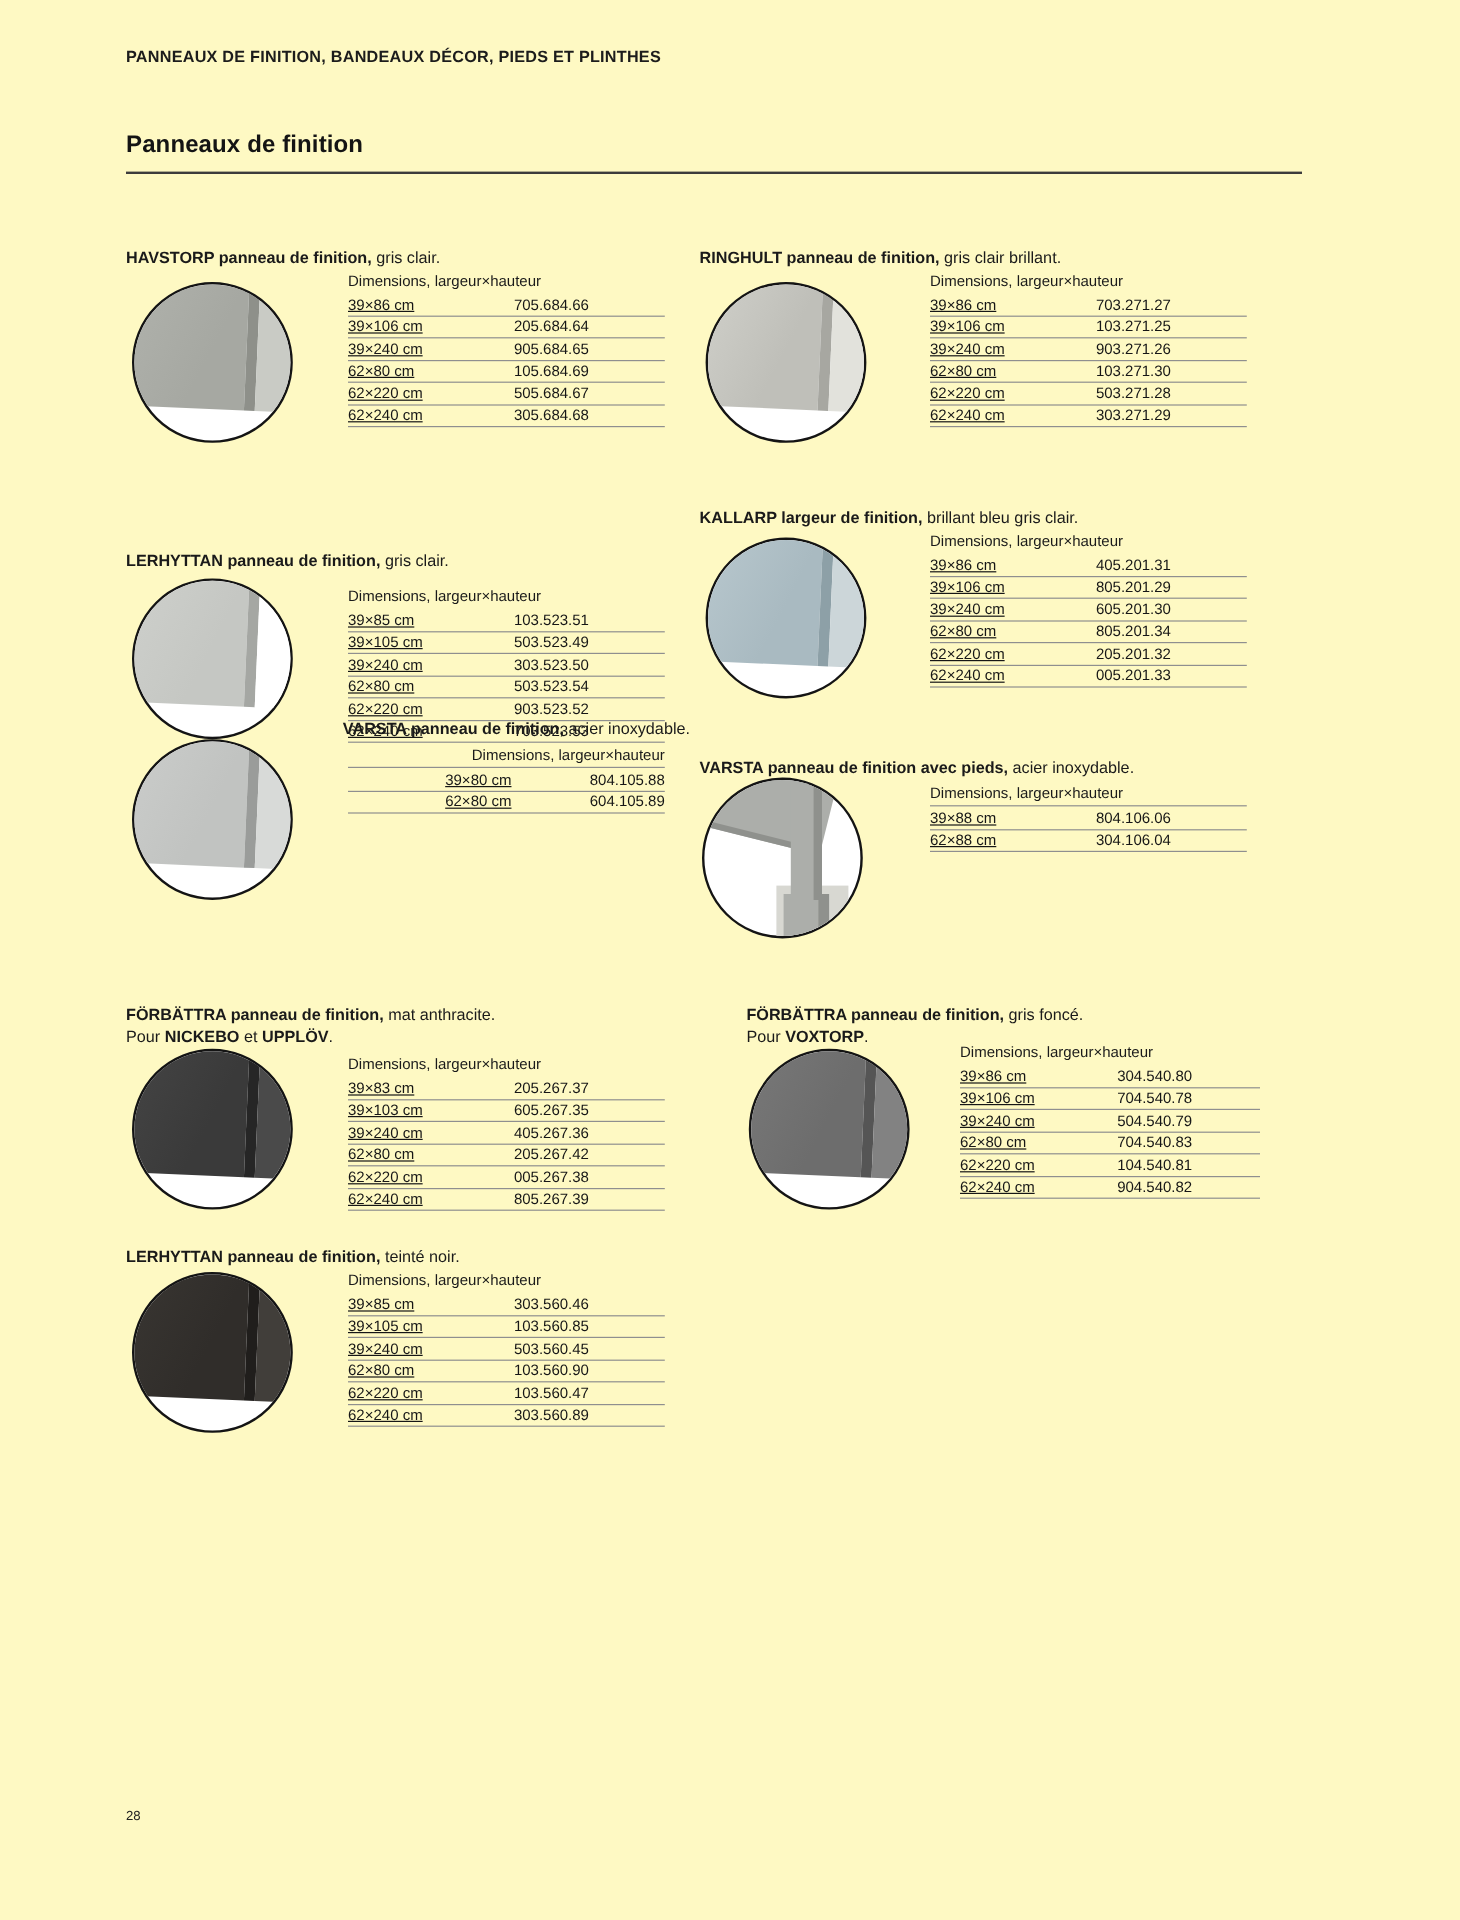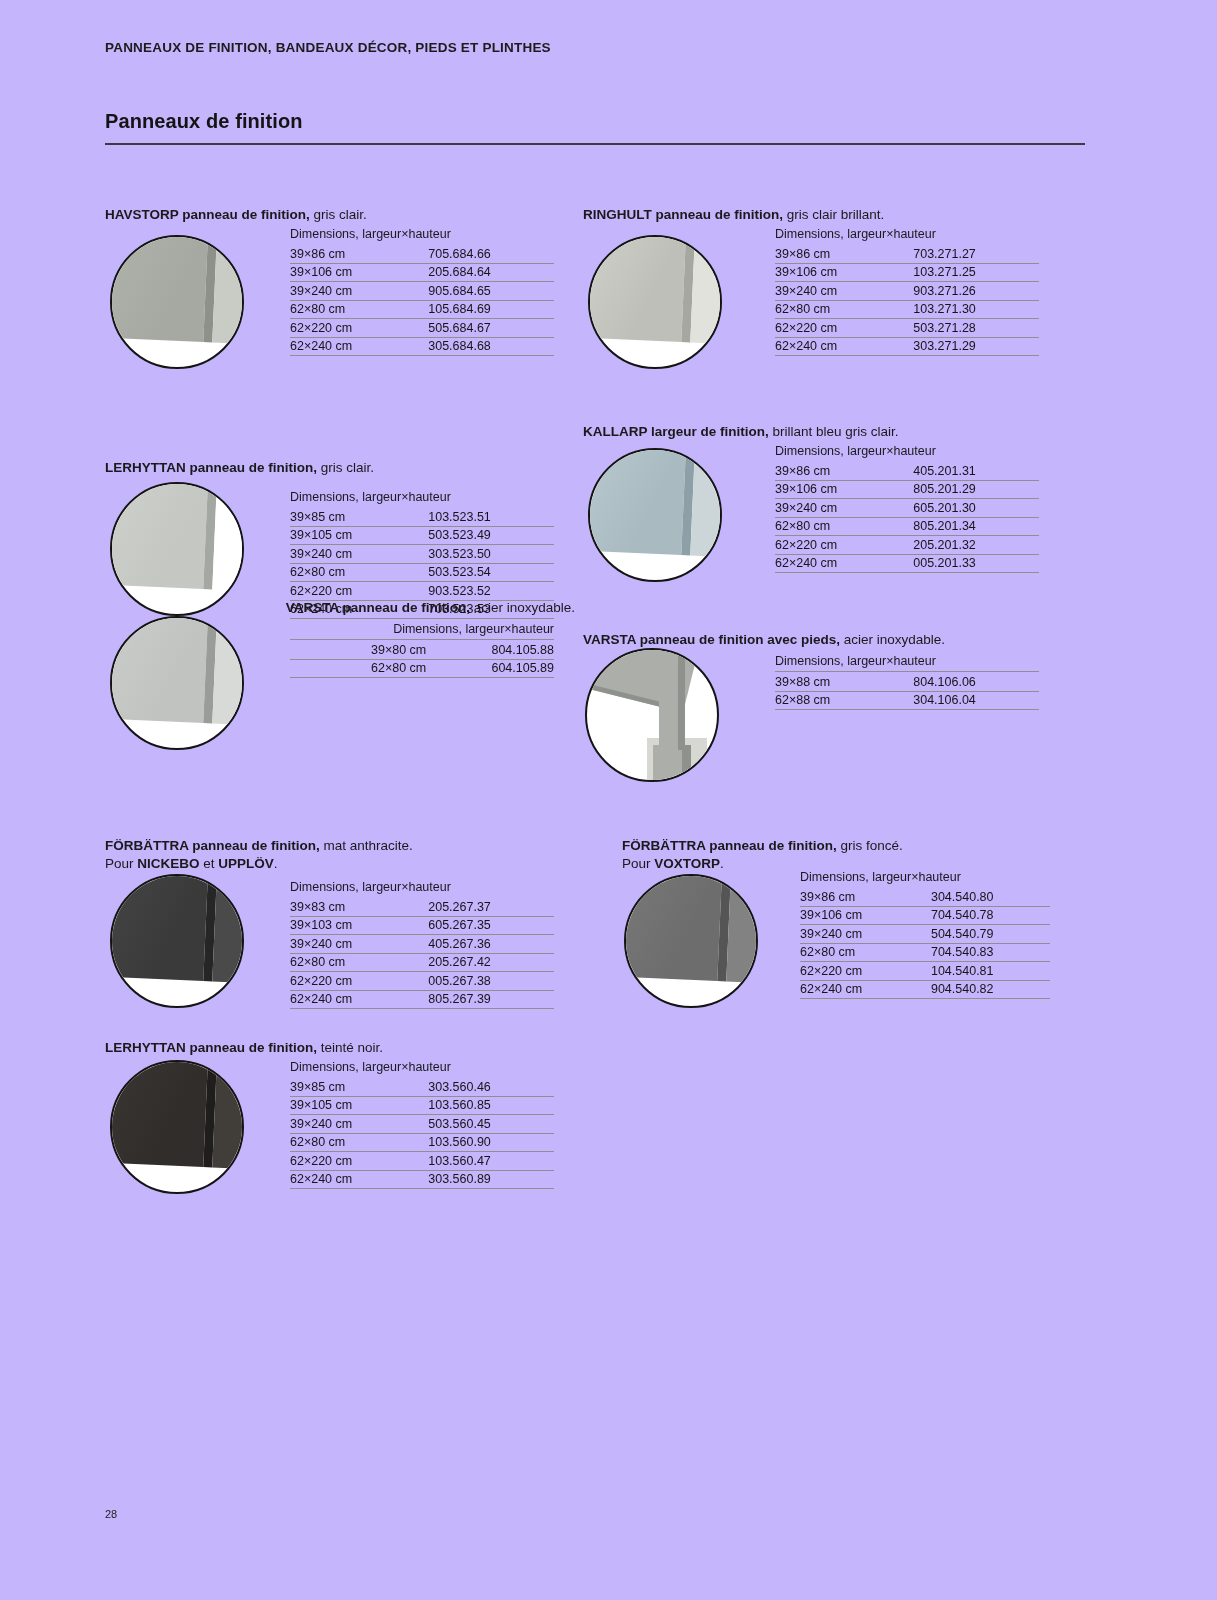--- a/index.html
+++ b/index.html
@@ -8,7 +8,7 @@
     font-family:"Liberation Sans","DejaVu Sans",sans-serif;
     color:#161616;-webkit-font-smoothing:antialiased;
   }
-  .page{position:absolute;inset:0;background:#c4b5fd;overflow:hidden;}
+  .page{position:absolute;inset:0;background:#fef9c3;overflow:hidden;}
 
   .hdr{position:absolute;left:105px;top:40px;font-size:13.5px;font-weight:bold;letter-spacing:.2px;color:#1c1c1c;}
   .title{position:absolute;left:105px;top:110px;margin:0;font-size:20px;font-weight:bold;color:#141414;letter-spacing:.1px;}

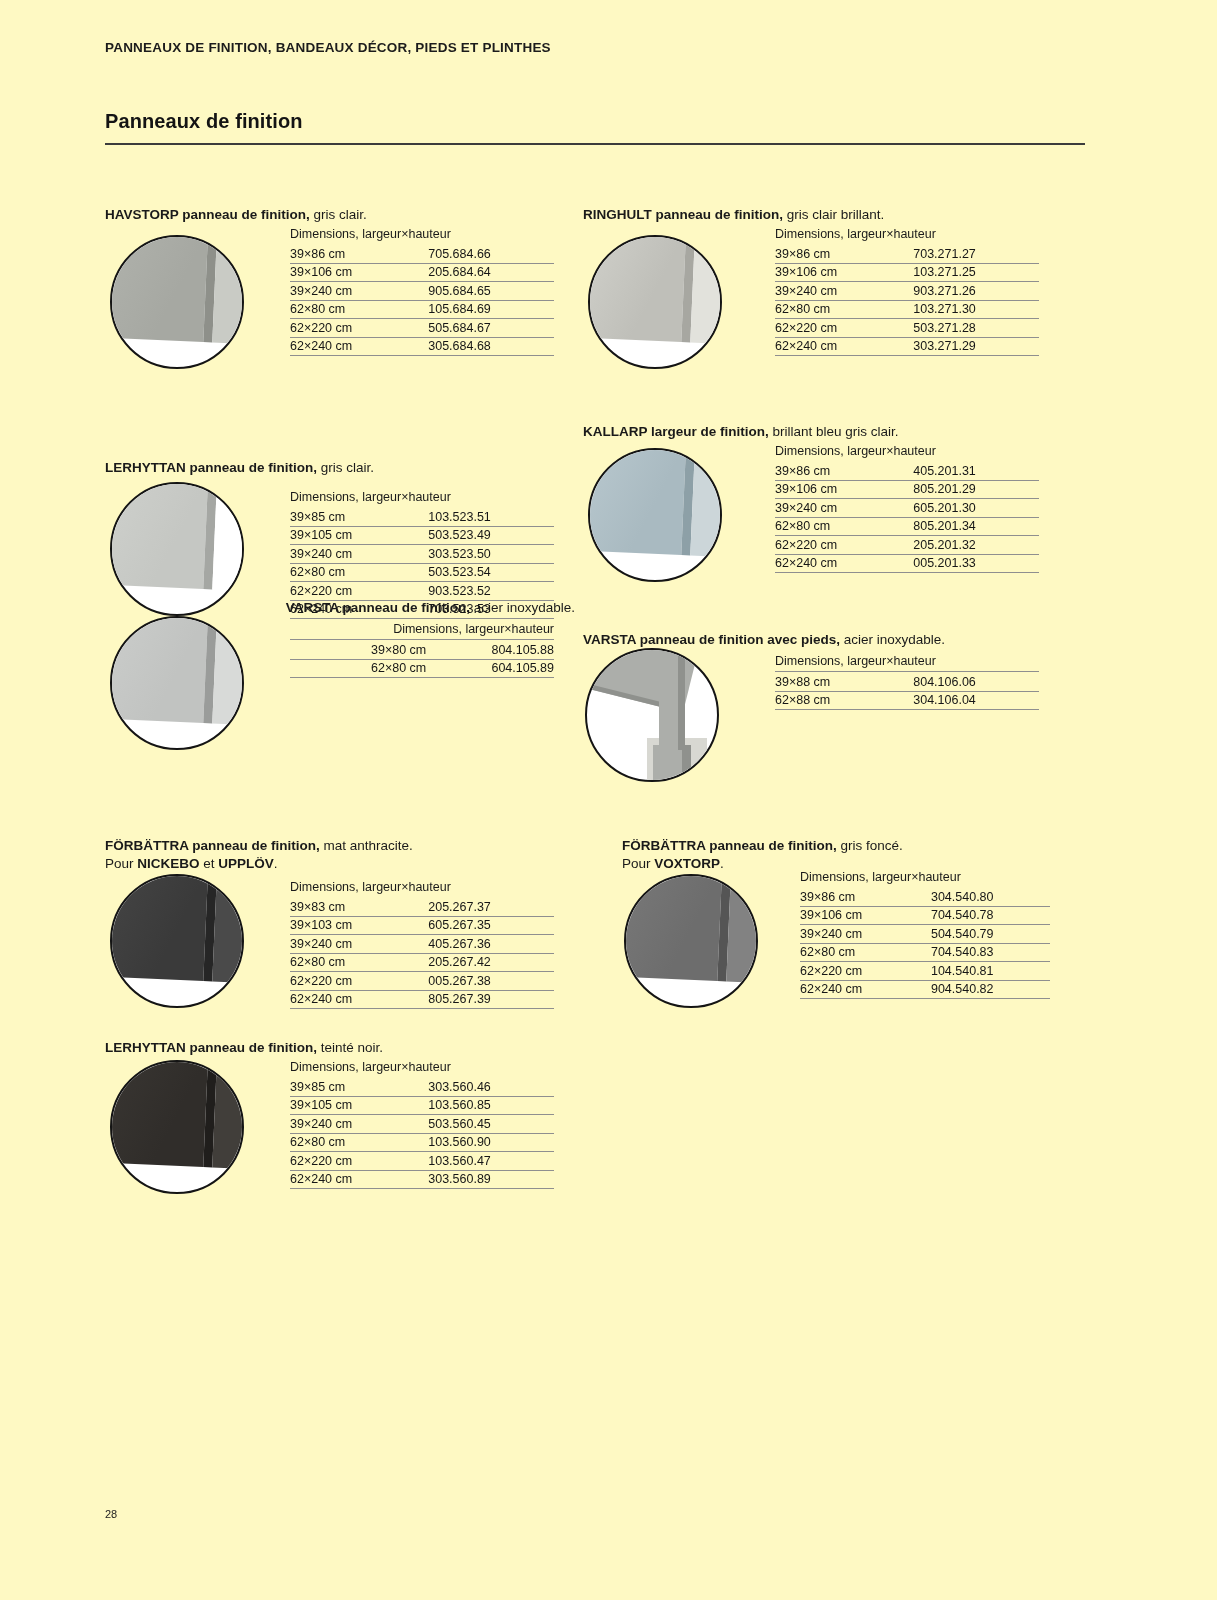--- a/index.html
+++ b/index.html
@@ -71,7 +71,7 @@
   .headrule .thead{border-bottom:1px solid #8f8f8f;height:17px;margin-bottom:1px;}
   .trow{display:flex;align-items:flex-end;height:15.5px;padding-bottom:2px;
         border-bottom:1px solid #8f8f8f;font-size:12.5px;}
-  .dim{width:52%;}
+  .dim{width:52%;text-decoration:underline;}
   .art{width:48%;padding-left:2px;}
 
   .pageno{position:absolute;left:105px;top:1508px;font-size:11px;color:#222;}

